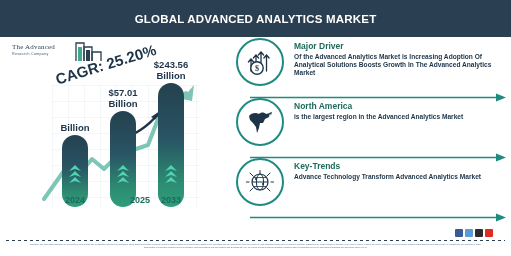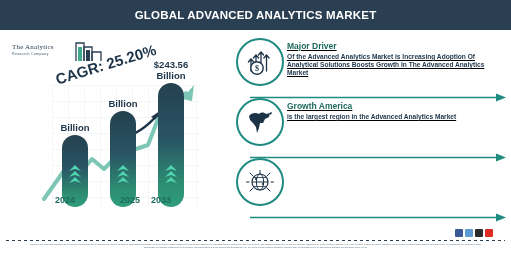--- a/index.html
+++ b/index.html
@@ -12,7 +12,7 @@
 
   
   .header {
-    position: absolute; left: 0; top: 0; width: 511px; height: 30px;
+    position: absolute; left: 0; top: 0; width: 511px; height: 37px;
     background: #2b3f52; display: flex; align-items: center; justify-content: center;
   }
   .header-title {

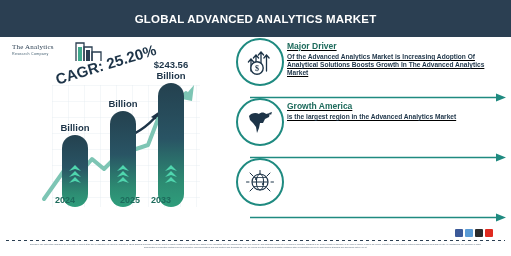--- a/index.html
+++ b/index.html
@@ -121,7 +121,7 @@
 
     <div class="logo">
       <div class="logo-text">
-        <div class="logo-line1">The Analytics</div>
+        <div class="logo-line1">The Advanced</div>
         <div class="logo-line2">Research Company</div>
       </div>
       <div class="logo-mark">

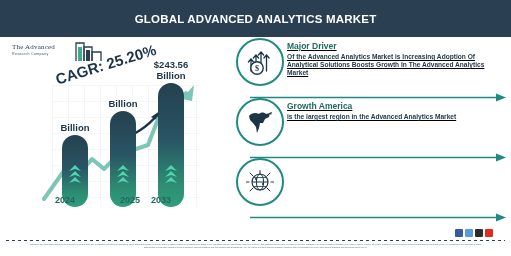--- a/index.html
+++ b/index.html
@@ -84,7 +84,7 @@
     border-radius: 50%; border: 2.5px solid #1f8a80; background: #fff;
     display: flex; align-items: center; justify-content: center;
   }
-  .ins-text { position: absolute; left: 59px; top: 6px; width: 214px; text-decoration: underline; }
+  .ins-text { position: absolute; left: 66px; top: 6px; width: 214px; }
   .ins-title {
     font-size: 8.5px; font-weight: bold; color: #1d6b5c; margin-bottom: 2px; line-height: 10px;
   }

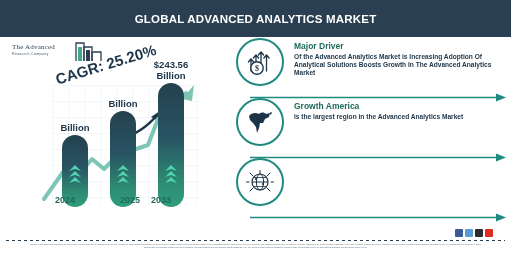--- a/index.html
+++ b/index.html
@@ -196,6 +196,7 @@
           <div>Billion</div>
         </div>
         <div class="bar-label lbl-2">
+          <div>$57.01</div>
           <div>Billion</div>
         </div>
         <div class="bar-label lbl-3">

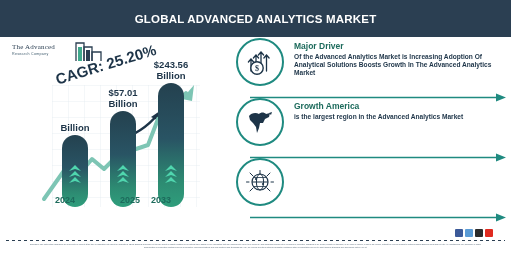--- a/index.html
+++ b/index.html
@@ -245,7 +245,7 @@
         </svg>
       </div>
       <div class="ins-text">
-        <div class="ins-title">Growth America</div>
+        <div class="ins-title">North America</div>
         <div class="ins-body">is the largest region in the Advanced Analytics Market</div>
       </div>
       <div class="ins-rule">

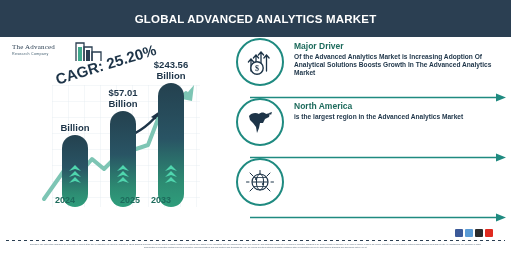--- a/index.html
+++ b/index.html
@@ -269,6 +269,10 @@
           <circle cx="18" cy="17" r="1.1" fill="#1d3448"></circle>
         </svg>
       </div>
+      <div class="ins-text">
+        <div class="ins-title">Key-Trends</div>
+        <div class="ins-body">Advance Technology Transform Advanced Analytics Market</div>
+      </div>
       <div class="ins-rule">
         <svg width="258" height="9" viewBox="0 0 258 9">
           <line x1="0" y1="4.5" x2="246" y2="4.5" stroke="#1f8a80" stroke-width="1.6"></line>

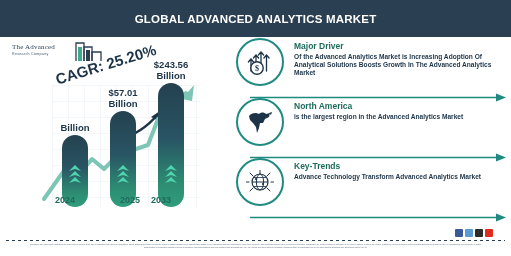--- a/index.html
+++ b/index.html
@@ -62,7 +62,7 @@
   .lbl-3 { left: 125px; bottom: 126px; }
 
   .year {
-    position: absolute; bottom: 2px; width: 40px; text-align: left;
+    position: absolute; bottom: 2px; width: 40px; text-align: center;
     font-size: 9px; font-weight: bold; color: #1d6b5c;
   }
   .yr-1 { left: 37px; }

